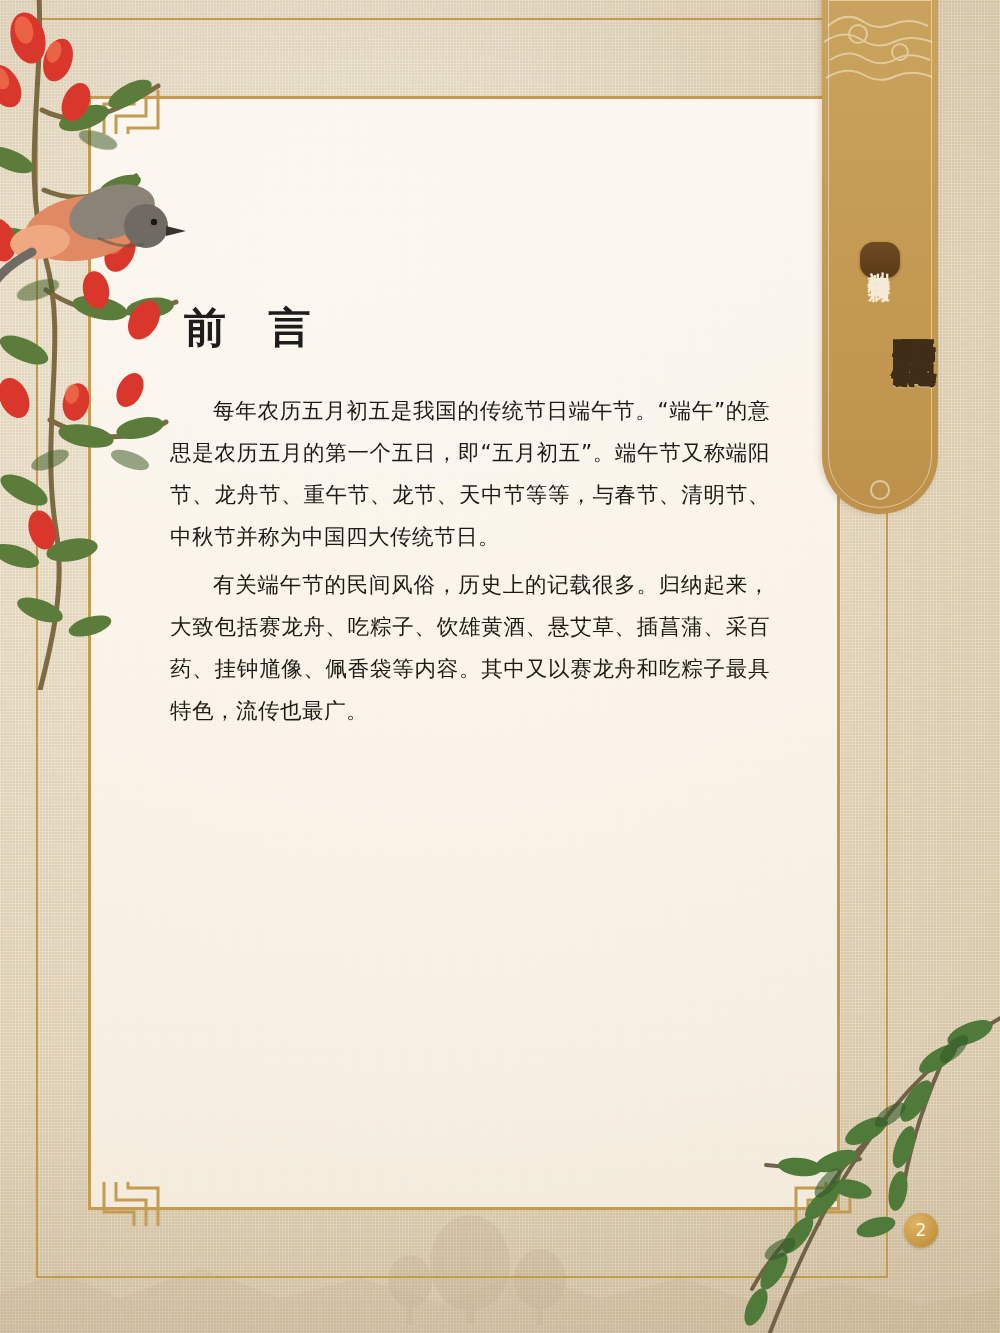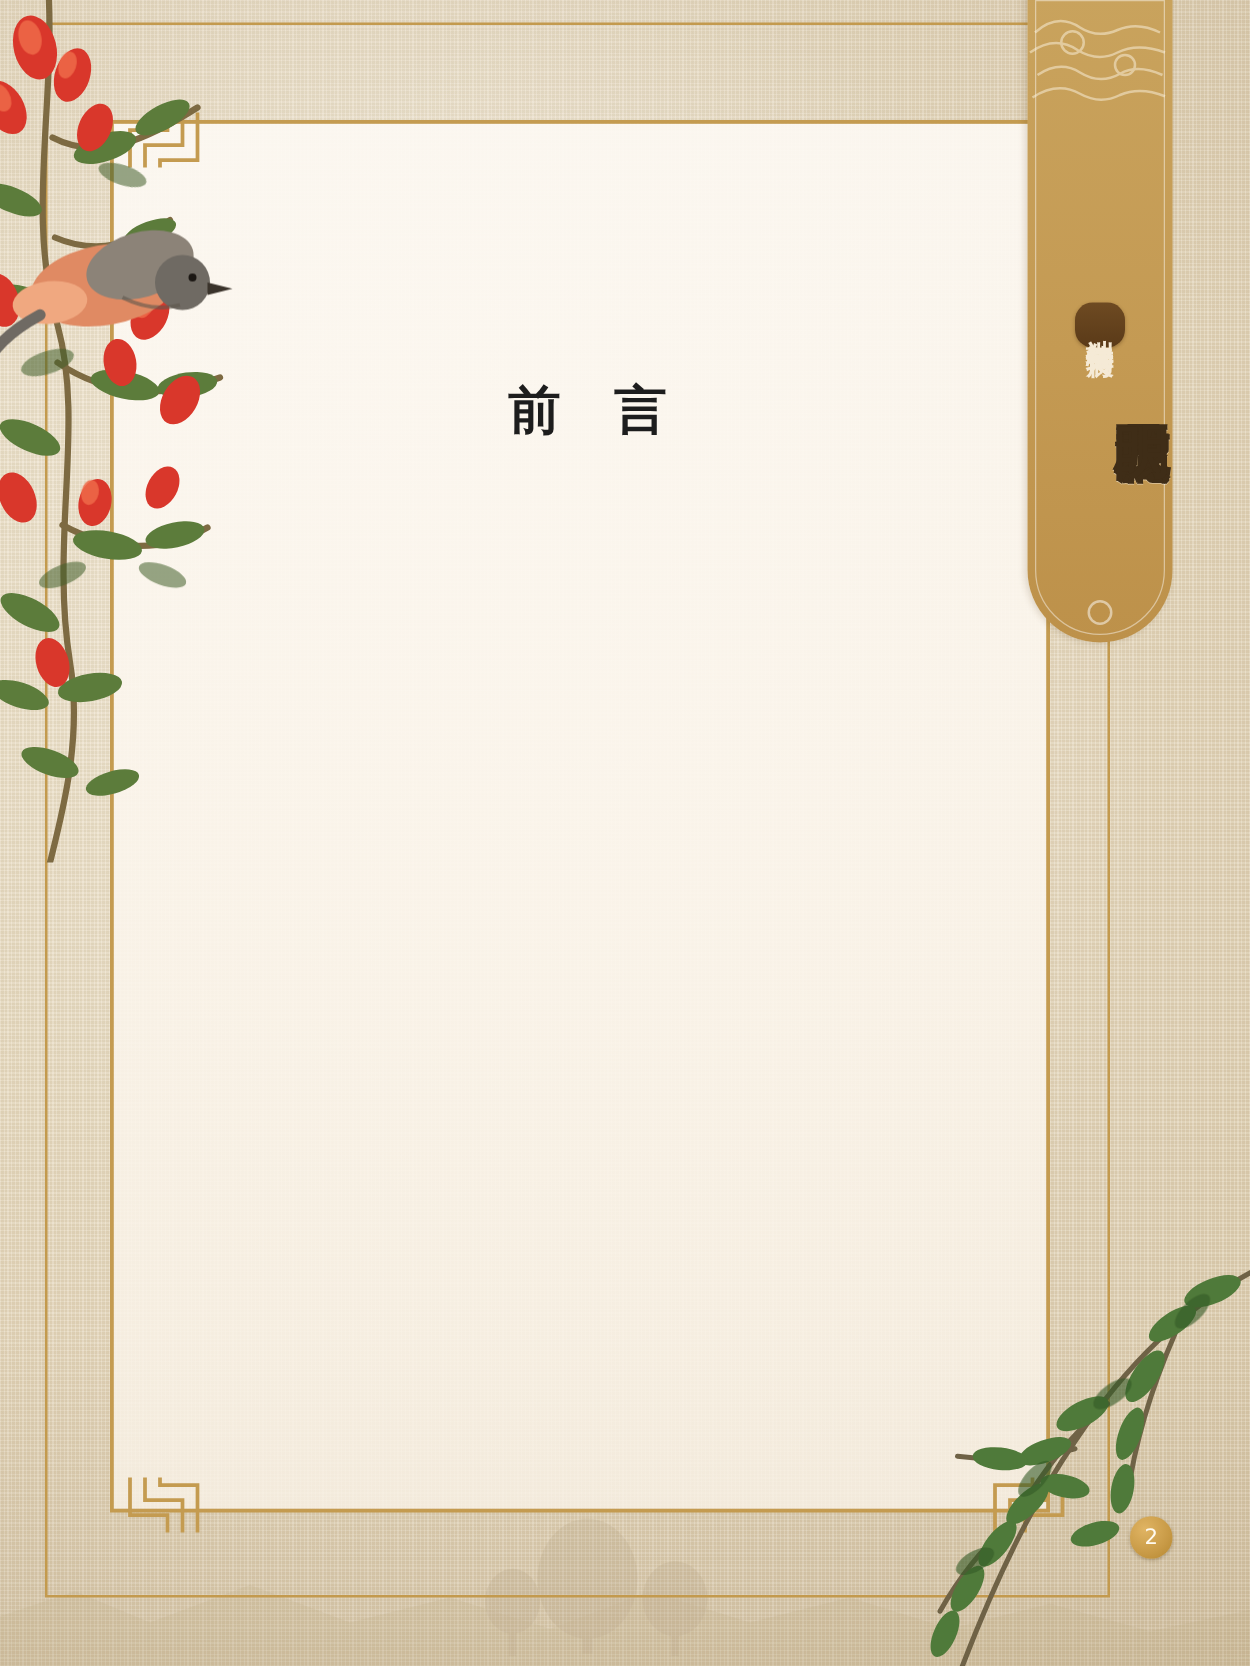--- a/index.html
+++ b/index.html
@@ -167,7 +167,7 @@
     width: 600px;
   }
   .article-title {
-    text-align: center;
+    text-align: left;
     font-family: "DejaVu Serif", "Liberation Serif", serif;
     font-weight: bold;
     font-size: 42px;

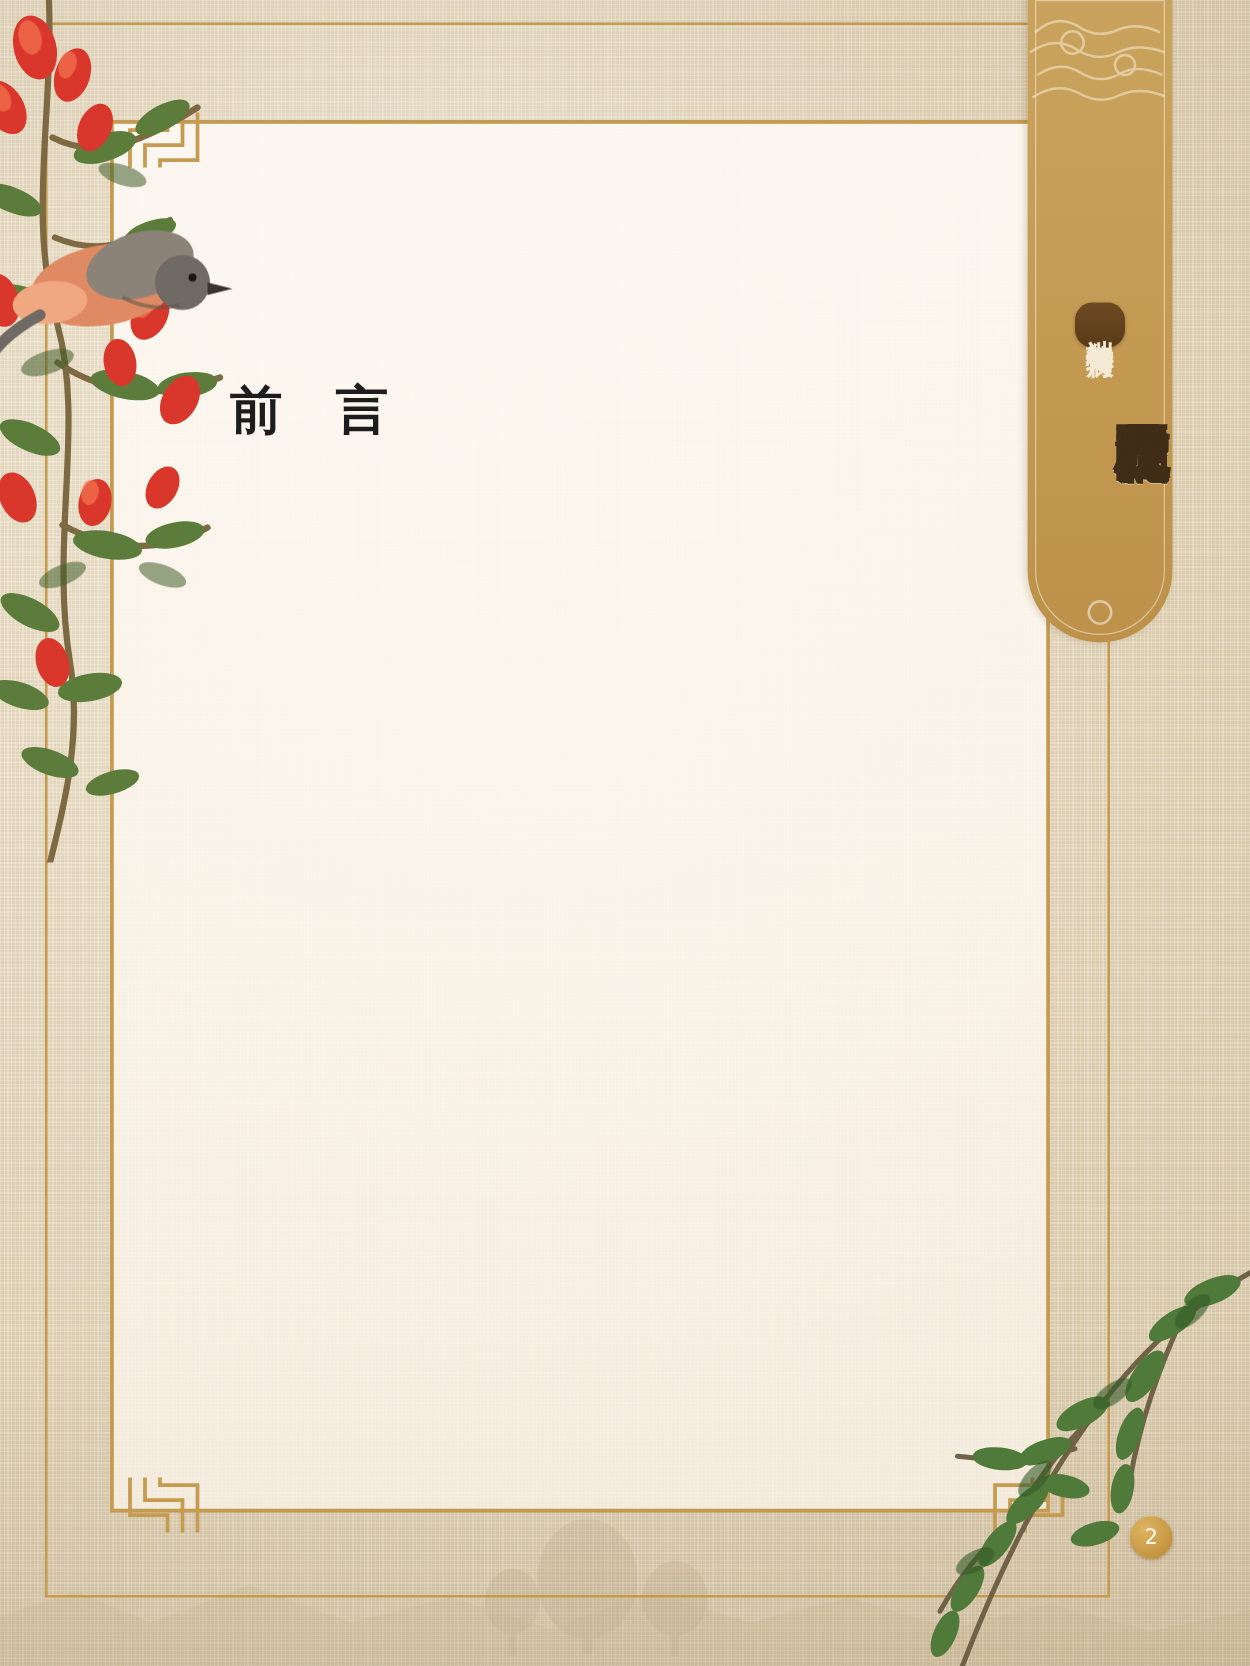--- a/index.html
+++ b/index.html
@@ -283,6 +283,7 @@
 
   <div class="article">
     <h1 class="article-title">前 言</h1>
+    <p class="para">每年农历五月初五是我国的传统节日端午节。“端午”的意思是农历五月的第一个五日，即“五月初五”。端午节又称端阳节、龙舟节、重午节、龙节、天中节等等，与春节、清明节、中秋节并称为中国四大传统节日。</p>
   </div>
 
   <div class="page-badge">2</div>

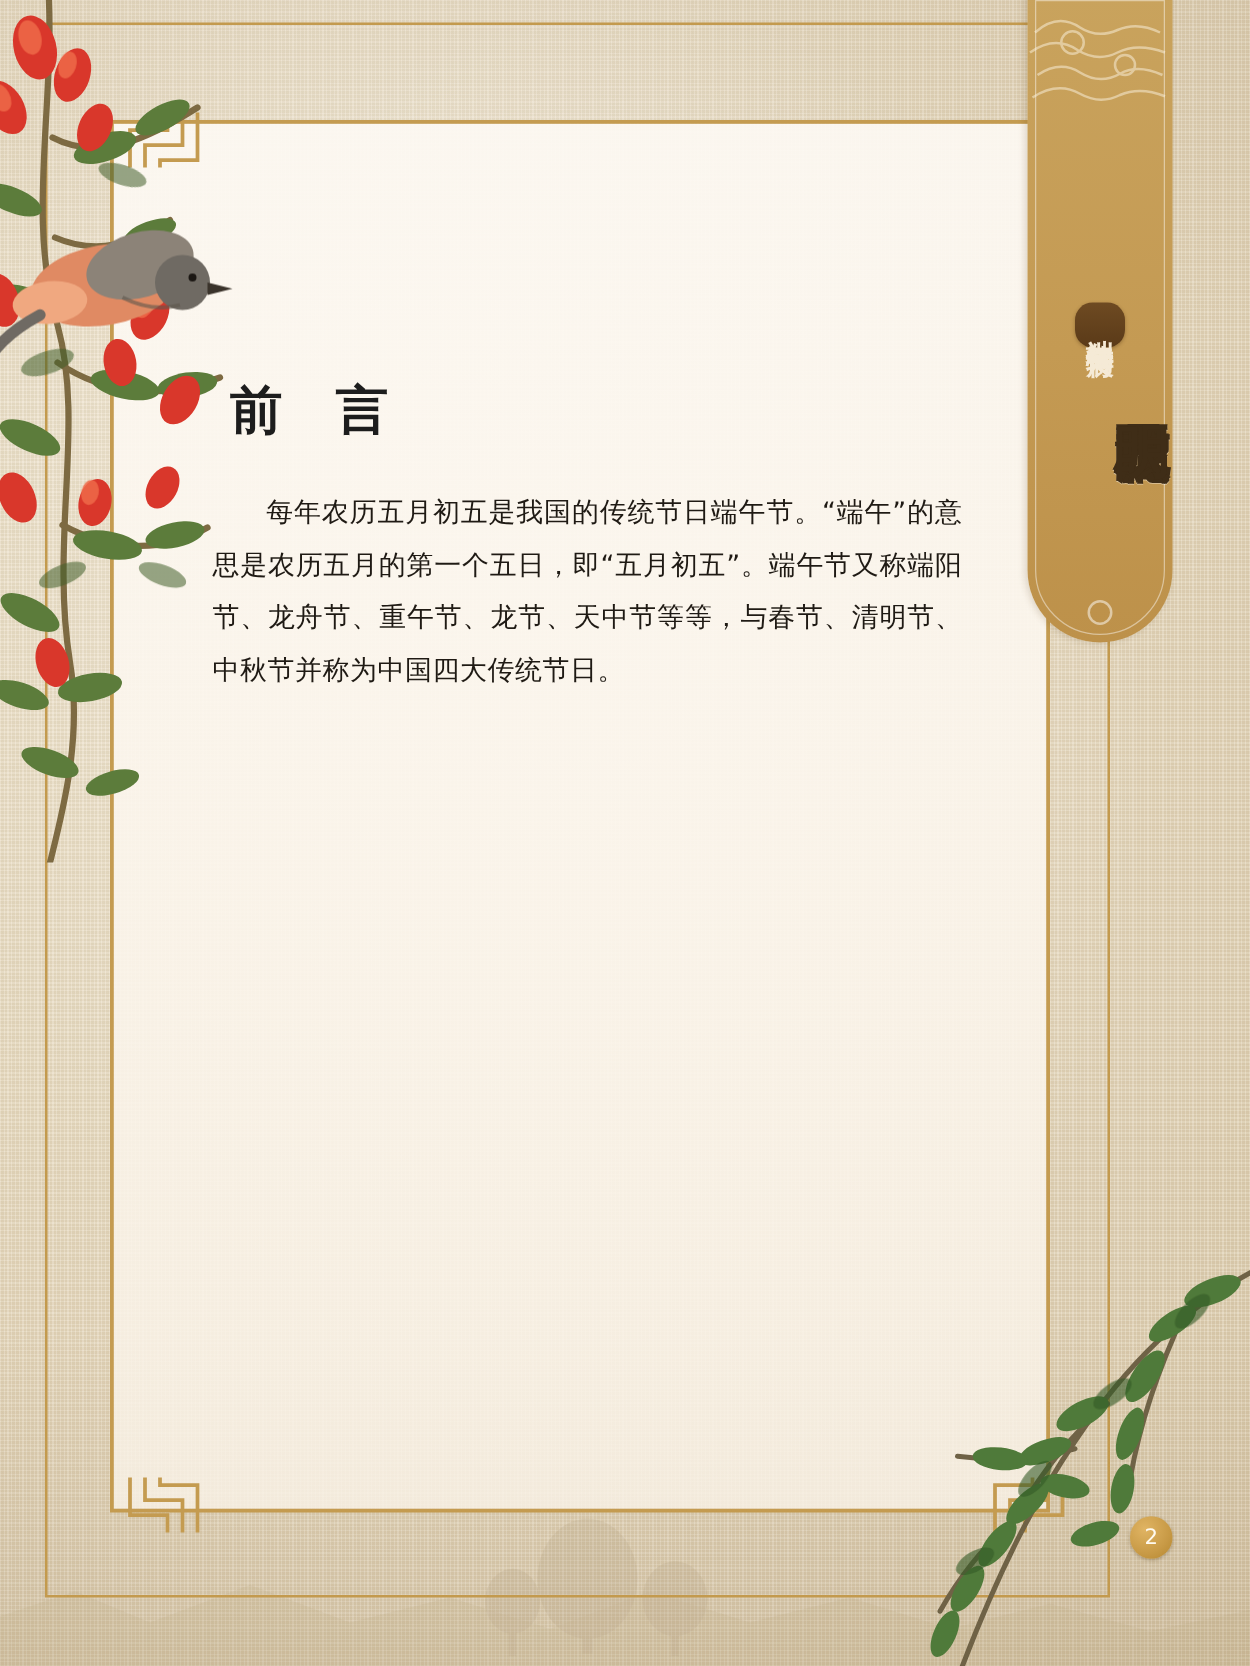--- a/index.html
+++ b/index.html
@@ -284,6 +284,7 @@
   <div class="article">
     <h1 class="article-title">前 言</h1>
     <p class="para">每年农历五月初五是我国的传统节日端午节。“端午”的意思是农历五月的第一个五日，即“五月初五”。端午节又称端阳节、龙舟节、重午节、龙节、天中节等等，与春节、清明节、中秋节并称为中国四大传统节日。</p>
+    <p class="para">有关端午节的民间风俗，历史上的记载很多。归纳起来，大致包括赛龙舟、吃粽子、饮雄黄酒、悬艾草、插菖蒲、采百药、挂钟馗像、佩香袋等内容。其中又以赛龙舟和吃粽子最具特色，流传也最广。</p>
   </div>
 
   <div class="page-badge">2</div>

